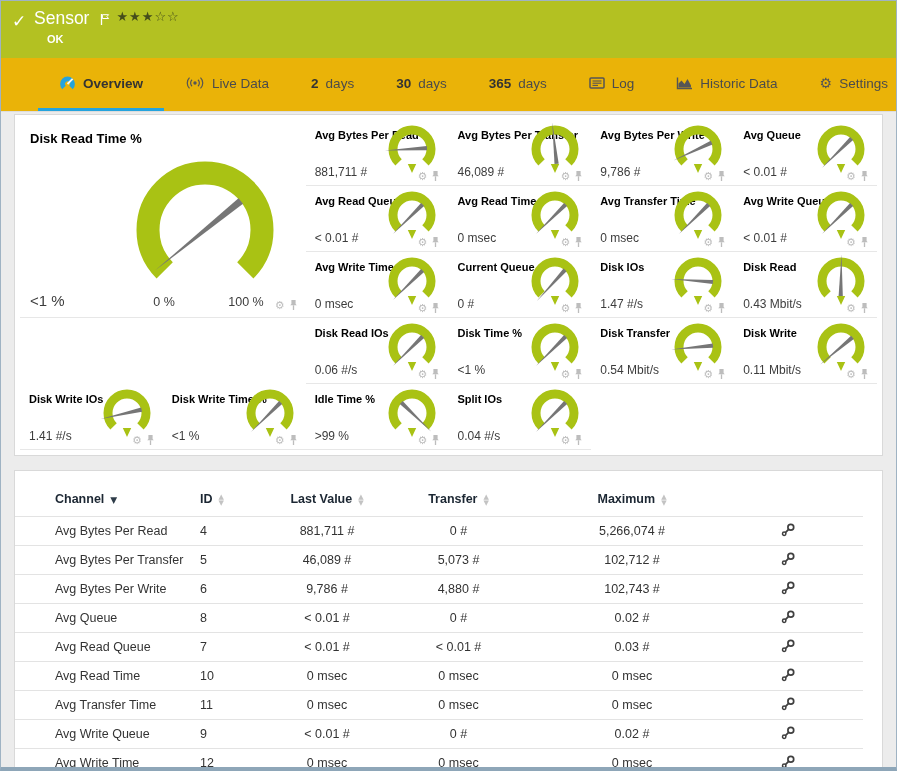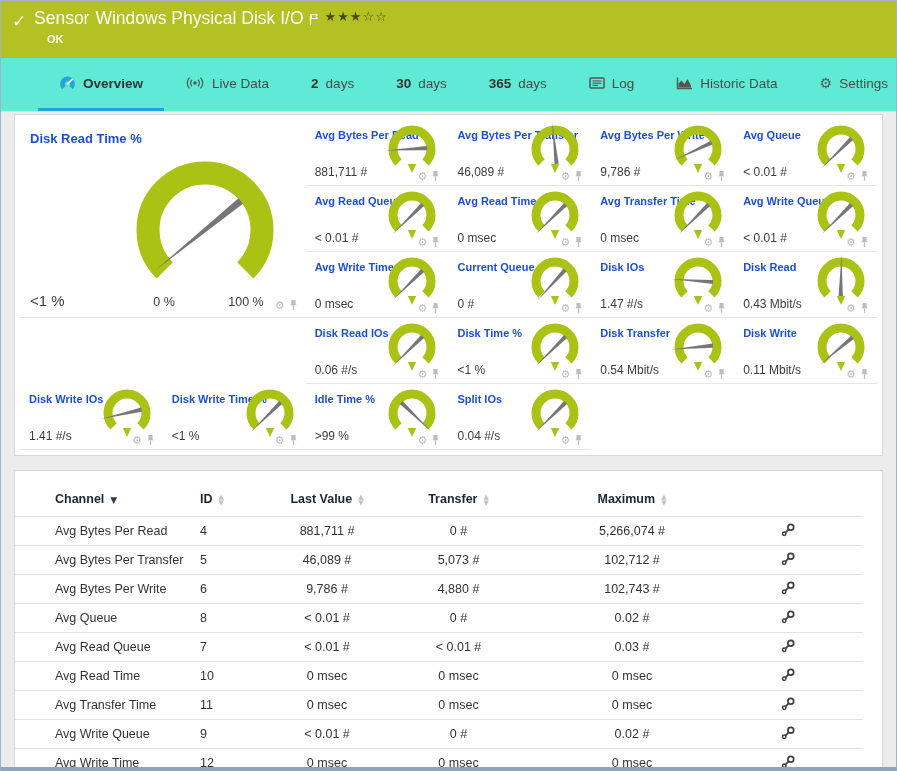--- a/index.html
+++ b/index.html
@@ -61,7 +61,6 @@
   <span class="check">✓</span>
   <div class="title-row">
     <span class="kind">Sensor</span>
-    <span>Windows Physical Disk I/O</span>
     <span class="flag-wrap">
       <svg width="10" height="13" viewBox="0 0 10 13">
         <path d="M1.5,12 L1.5,1" stroke="#ffffff" stroke-width="1.3" fill="none"></path>

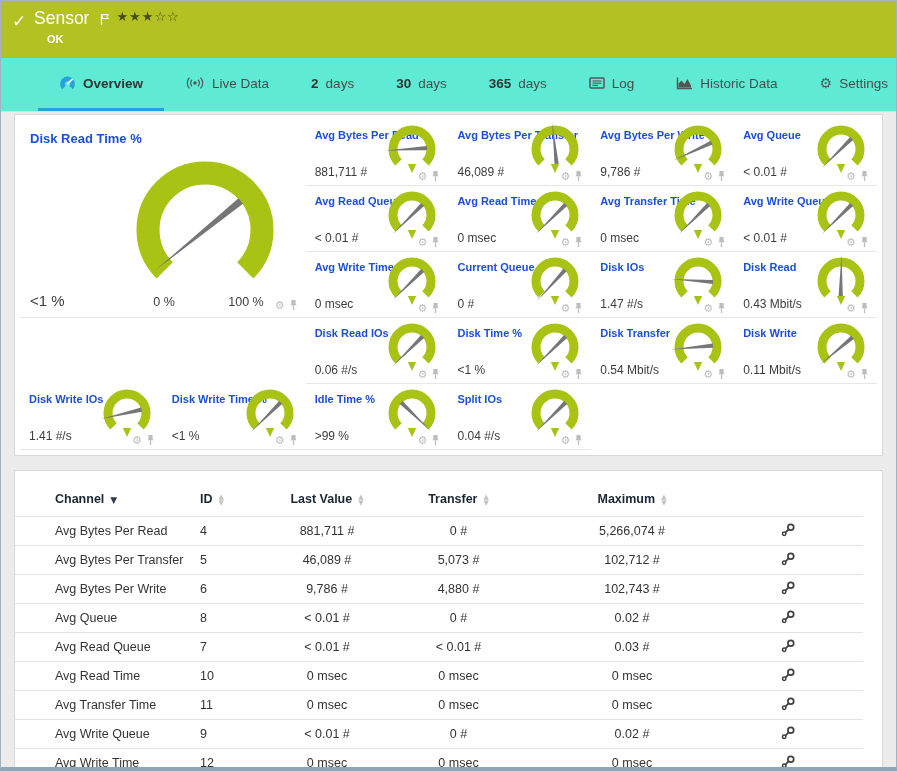--- a/index.html
+++ b/index.html
@@ -19,7 +19,7 @@
   .stars { font-size:13px; color:#454d1b; letter-spacing:1px; margin-top:1px; font-family:"DejaVu Sans",sans-serif; }
   .ok { position:absolute; left:46px; top:32px; font-size:11px; font-weight:bold; }
   
-  .tabbar { height:54px; background:#5eead4; border-bottom:1px solid #dddddd; display:flex; padding-left:37px; }
+  .tabbar { height:54px; background:#eab308; border-bottom:1px solid #dddddd; display:flex; padding-left:37px; }
   .tab { display:flex; align-items:center; gap:7px; padding:0 21px; font-size:13.5px; color:#4b4b4b; border-bottom:3px solid transparent; cursor:pointer; white-space:nowrap; }
   .tab.active { border-bottom-color:#24a3dd; color:#333; font-weight:bold; }
   .tab .num { font-weight:bold; color:#333; }

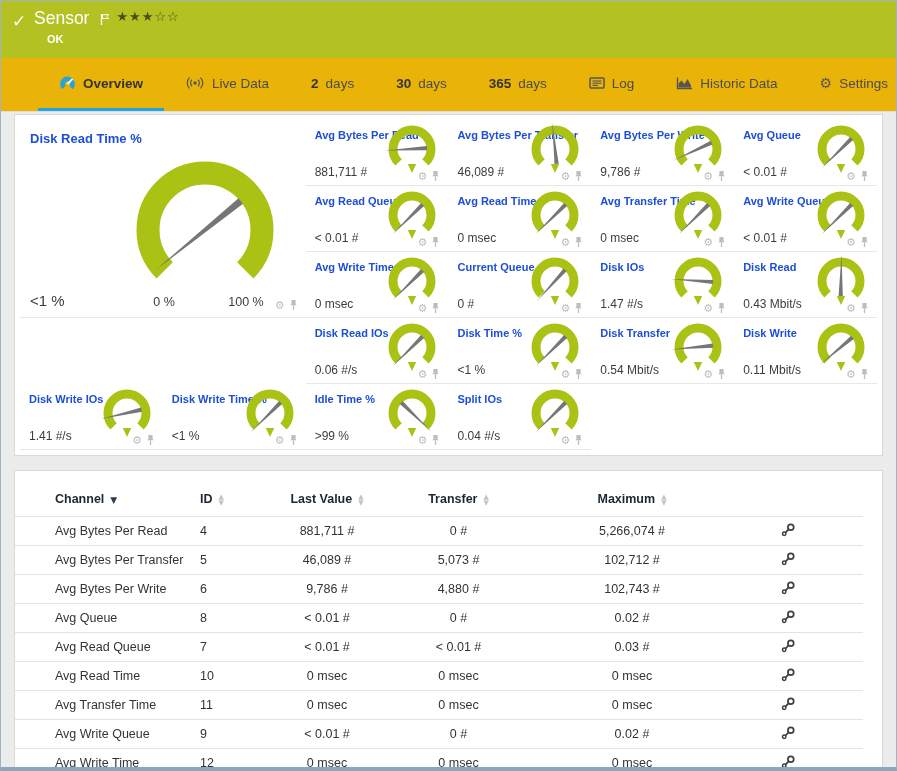--- a/index.html
+++ b/index.html
@@ -31,7 +31,7 @@
   .grid { display:grid; grid-template-columns:repeat(6,1fr); grid-auto-rows:66px; }
   .cell { position:relative; border-bottom:1px solid #e7e7e7; }
   .big-cell { grid-column:1/3; grid-row:1/4; }
-  .g-title { position:absolute; left:9px; top:9px; font-size:11px; font-weight:bold; color:#1d4ed8; }
+  .g-title { position:absolute; left:9px; top:9px; font-size:11px; font-weight:bold; color:#000000; }
   .g-value { position:absolute; left:9px; bottom:6px; font-size:12px; color:#3c3c3c; }
   .g-svg { position:absolute; right:7px; top:3px; }
   .g-icons { position:absolute; right:8px; bottom:3px; display:flex; align-items:center; gap:4px; }

